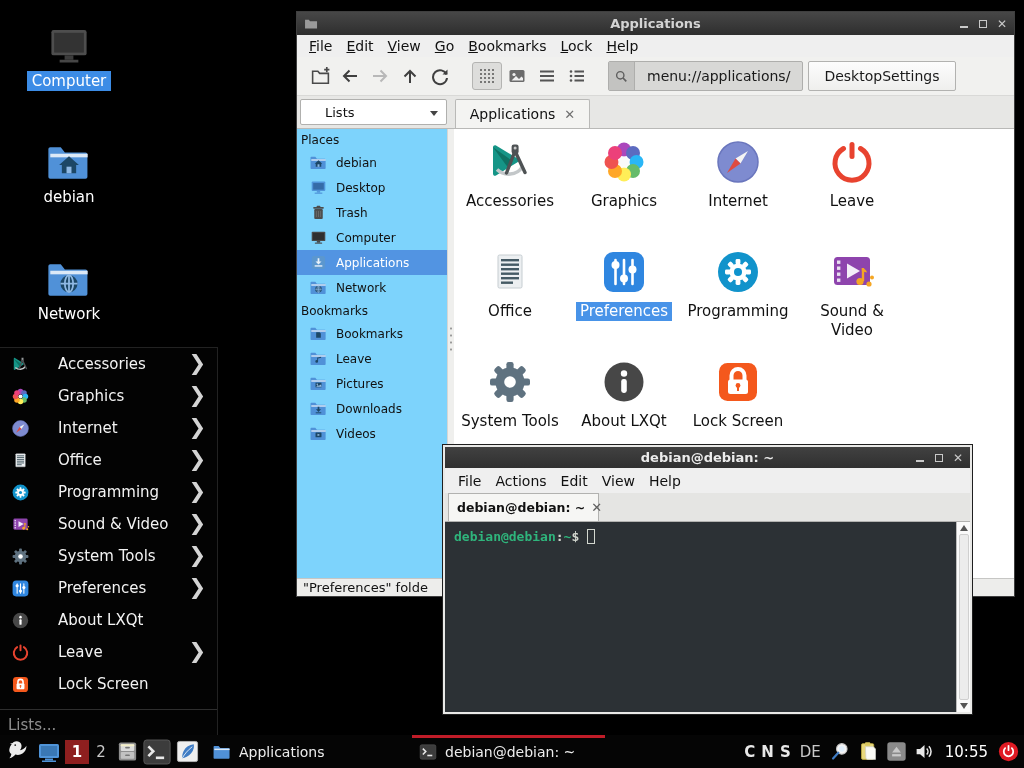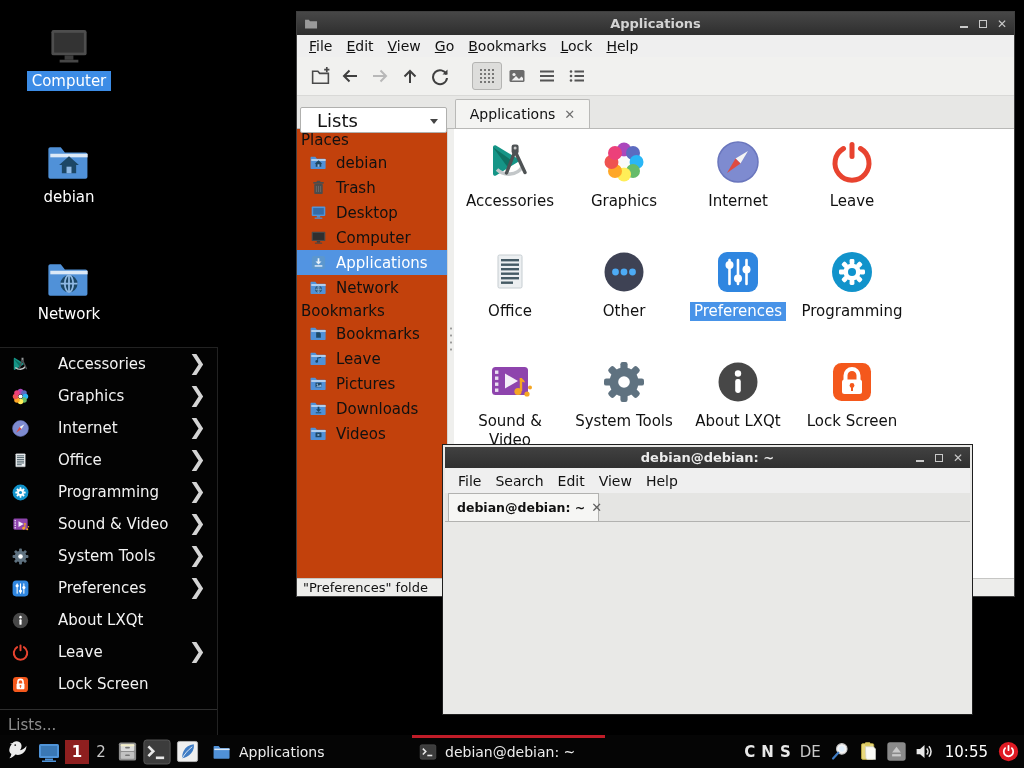--- a/index.html
+++ b/index.html
@@ -243,6 +243,18 @@
           <path d="M7.5 5.5H17M7.5 10H17M7.5 14.5H17" stroke="#555" stroke-width="2"></path>
         </svg>
       </span>
+    <div id="fm-pathbar">
+      <div id="fm-path-seg">
+        <span id="fm-path-search" class="isvg">
+            <svg viewBox="0 0 16 16" width="15" height="15">
+              <circle cx="6.7" cy="6.7" r="3.9" stroke="#5f5f5f" stroke-width="1.5" fill="none"></circle>
+              <path d="M9.6 9.6l3.5 3.5" stroke="#5f5f5f" stroke-width="1.8"></path>
+            </svg>
+          </span>
+        <span id="fm-path-text">menu://applications/</span>
+      </div>
+      <div id="fm-path-btn">DesktopSettings</div>
+    </div>
   </div>
   <div id="fm-tabrow">
     <div id="fm-lists-combo">

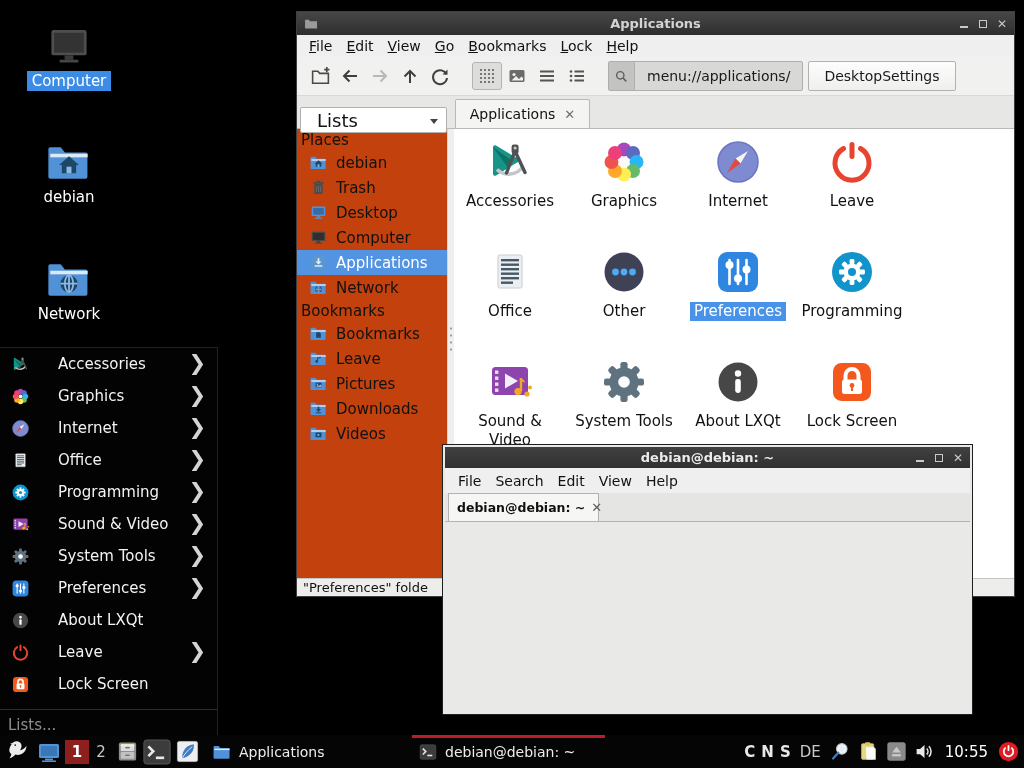--- a/index.html
+++ b/index.html
@@ -44,7 +44,7 @@
 #fm-path-text{padding:0 12px;font-size:14px;color:#1a1a1a}
 #fm-path-btn{height:30px;margin-left:5px;background:linear-gradient(#fdfdfd,#efefed);border:1px solid #b2b2b0;border-radius:2px;padding:0 15px;font-size:14px;display:flex;align-items:center;color:#1a1a1a}
 #fm-tabrow{height:33px;background:#e7e7e5;border-bottom:1px solid #b9b9b7;display:flex;flex:none}
-#fm-lists-combo{width:147px;height:26px;margin:11px 1px 0 3px;background:#fff;border:1px solid #b0b0ae;border-radius:2px;font-size:18px;display:flex;align-items:center;padding:0 16px;position:relative}
+#fm-lists-combo{width:147px;height:26px;margin:3px 1px 0 3px;background:#fff;border:1px solid #b0b0ae;border-radius:2px;font-size:13px;display:flex;align-items:center;padding:0 24px;position:relative}
 #fm-lists-combo .carrow{position:absolute;right:8px;top:11px;width:0;height:0;border-left:4px solid transparent;border-right:4px solid transparent;border-top:5px solid #444}
 #fm-tab-active{margin-left:7px;width:135px;margin-top:3px;background:#f4f4f2;border:1px solid #b9b9b7;border-bottom:none;border-radius:2px 2px 0 0;display:flex;align-items:center;justify-content:center;font-size:14px;gap:9px}
 #fm-tab-close{color:#6f6f6f;font-size:13px}

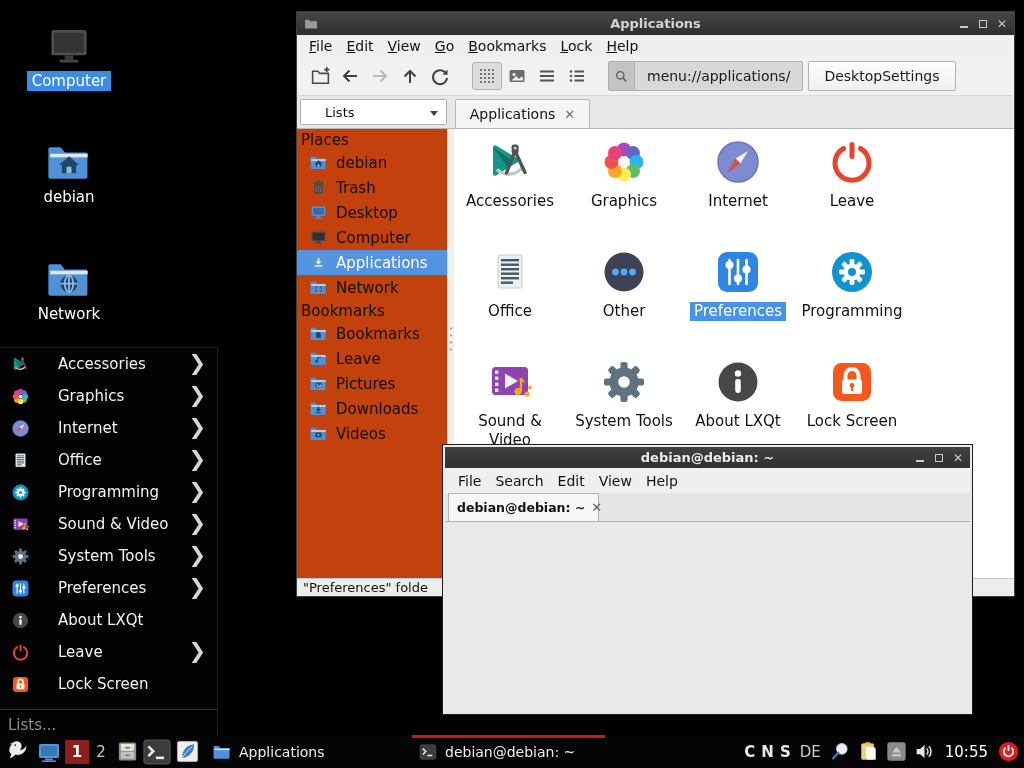--- a/index.html
+++ b/index.html
@@ -49,7 +49,7 @@
 #fm-tab-active{margin-left:7px;width:135px;margin-top:3px;background:#f4f4f2;border:1px solid #b9b9b7;border-bottom:none;border-radius:2px 2px 0 0;display:flex;align-items:center;justify-content:center;font-size:14px;gap:9px}
 #fm-tab-close{color:#6f6f6f;font-size:13px}
 #fm-content{flex:1;display:flex;min-height:0}
-#fm-sidebar{width:150px;background:#c2410c;font-size:15px;overflow:hidden;flex:none}
+#fm-sidebar{width:150px;background:#7dd3fc;font-size:12px;overflow:hidden;flex:none}
 .sb-header{height:21px;display:flex;align-items:center;padding-left:4px}
 .sb-item{height:25px;display:flex;align-items:center;padding-left:13px;gap:9px}
 .sb-item .isvg svg{width:17px;height:17px}

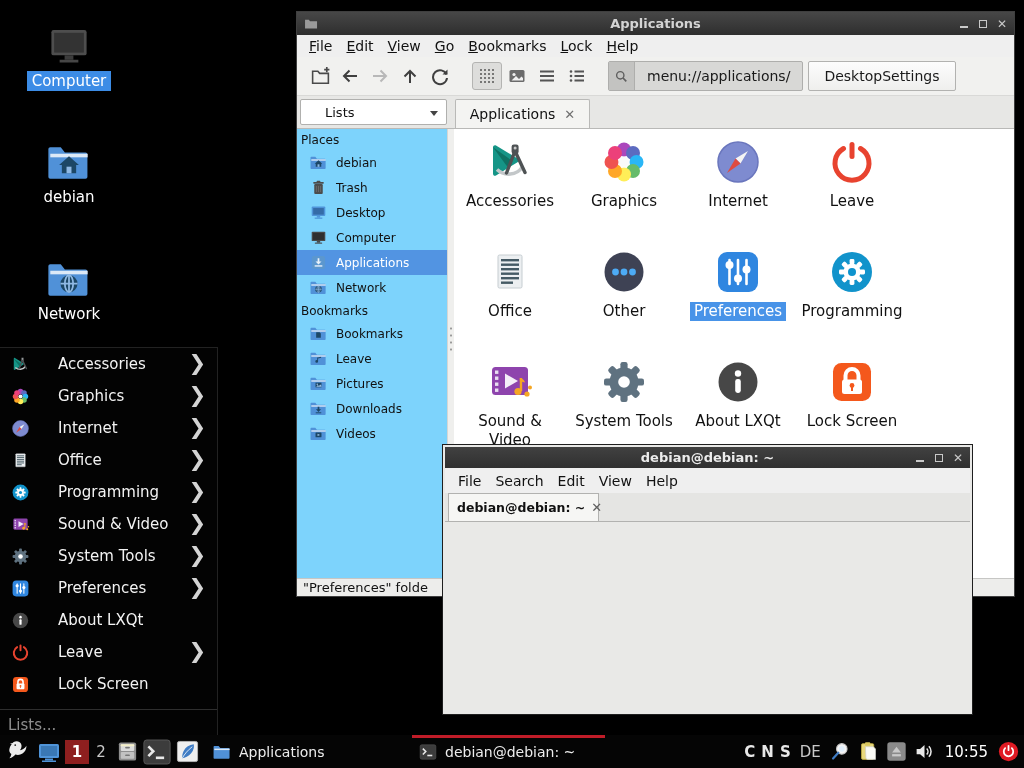--- a/index.html
+++ b/index.html
@@ -283,6 +283,17 @@
         <div class="sb-item">
           <span class="isvg">
             <svg viewBox="0 0 16 16">
+              <rect x="1.6" y="2.4" width="12.8" height="9" rx="1" fill="#4f94d9"></rect>
+              <rect x="3" y="3.8" width="10" height="6.2" fill="#356ca8"></rect>
+              <rect x="6.4" y="11.4" width="3.2" height="1.4" fill="#4f94d9"></rect>
+              <rect x="4.4" y="12.8" width="7.2" height="1.1" fill="#4f94d9"></rect>
+            </svg>
+          </span>
+          <span>Desktop</span>
+        </div>
+        <div class="sb-item">
+          <span class="isvg">
+            <svg viewBox="0 0 16 16">
               <rect x="4" y="4.8" width="8" height="9.4" rx="1" fill="#4c4c4c"></rect>
               <rect x="3" y="2.9" width="10" height="1.5" rx=".7" fill="#4c4c4c"></rect>
               <rect x="6.2" y="1.6" width="3.6" height="1.5" rx=".7" fill="#4c4c4c"></rect>
@@ -290,17 +301,6 @@
             </svg>
           </span>
           <span>Trash</span>
-        </div>
-        <div class="sb-item">
-          <span class="isvg">
-            <svg viewBox="0 0 16 16">
-              <rect x="1.6" y="2.4" width="12.8" height="9" rx="1" fill="#4f94d9"></rect>
-              <rect x="3" y="3.8" width="10" height="6.2" fill="#356ca8"></rect>
-              <rect x="6.4" y="11.4" width="3.2" height="1.4" fill="#4f94d9"></rect>
-              <rect x="4.4" y="12.8" width="7.2" height="1.1" fill="#4f94d9"></rect>
-            </svg>
-          </span>
-          <span>Desktop</span>
         </div>
         <div class="sb-item">
           <span class="isvg">

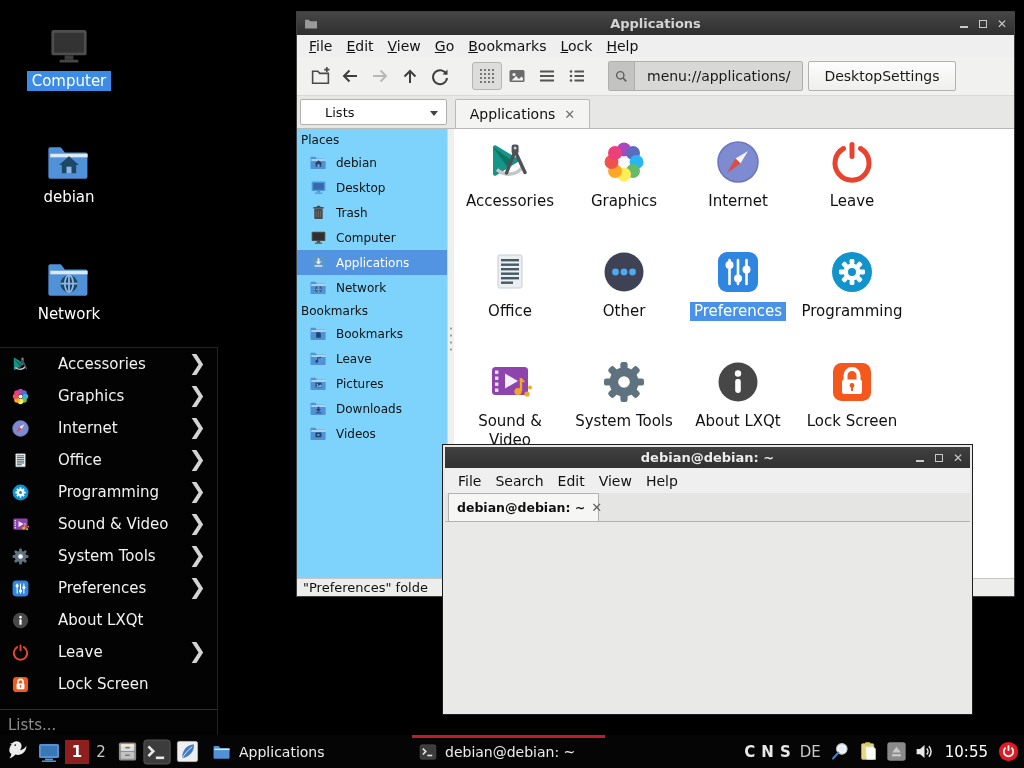--- a/index.html
+++ b/index.html
@@ -463,17 +463,6 @@
           <div class="cell">
     <span class="icn isvg">
               <svg viewBox="0 0 48 48">
-                <circle cx="24" cy="24" r="19.5" fill="#3e4254"></circle>
-                <circle cx="15.5" cy="24" r="3.4" fill="#4dabf5"></circle>
-                <circle cx="24" cy="24" r="3.4" fill="#4dabf5"></circle>
-                <circle cx="32.5" cy="24" r="3.4" fill="#4dabf5"></circle>
-              </svg>
-            </span>
-    <span class="lbl">Other</span>
-  </div>
-          <div class="cell">
-    <span class="icn isvg">
-              <svg viewBox="0 0 48 48">
                 <rect x="4" y="4" width="40" height="40" rx="9" fill="#2f86e0"></rect>
                 <g stroke="#fff" stroke-width="2.6" stroke-linecap="round">
                   <path d="M15.5 12v24M24 12v24M32.5 12v24"></path>

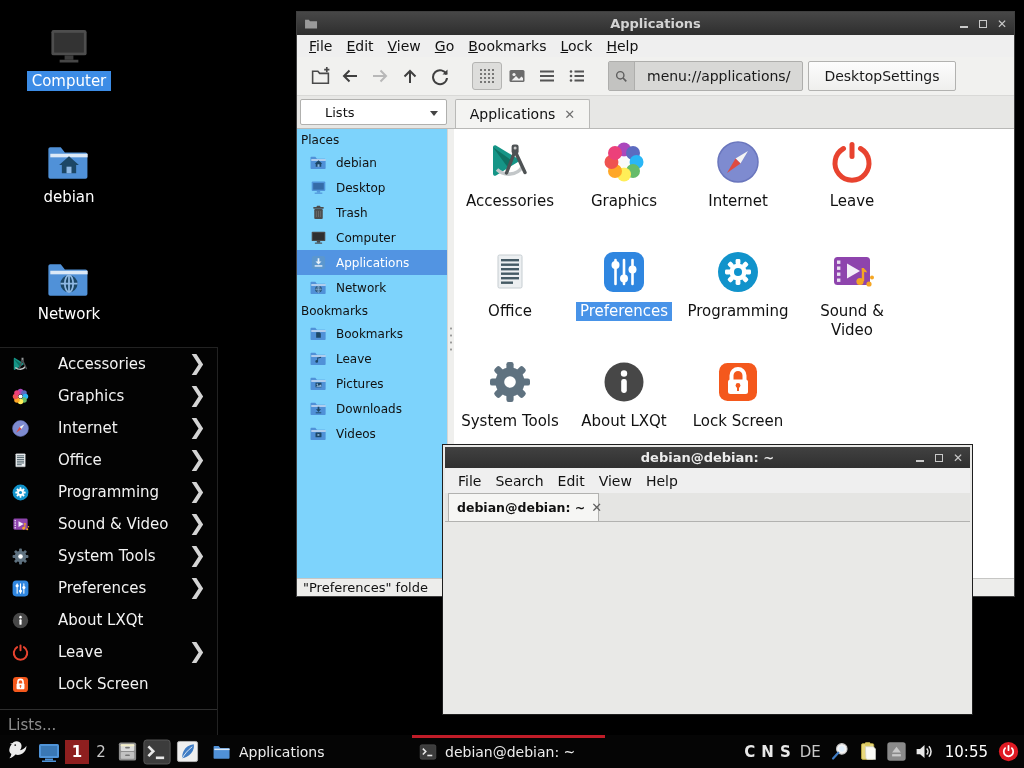--- a/index.html
+++ b/index.html
@@ -581,7 +581,7 @@
   </div>
   <div id="term-menubar">
       <span class="menu-item">File</span>
-      <span class="menu-item">Search</span>
+      <span class="menu-item">Actions</span>
       <span class="menu-item">Edit</span>
       <span class="menu-item">View</span>
       <span class="menu-item">Help</span>

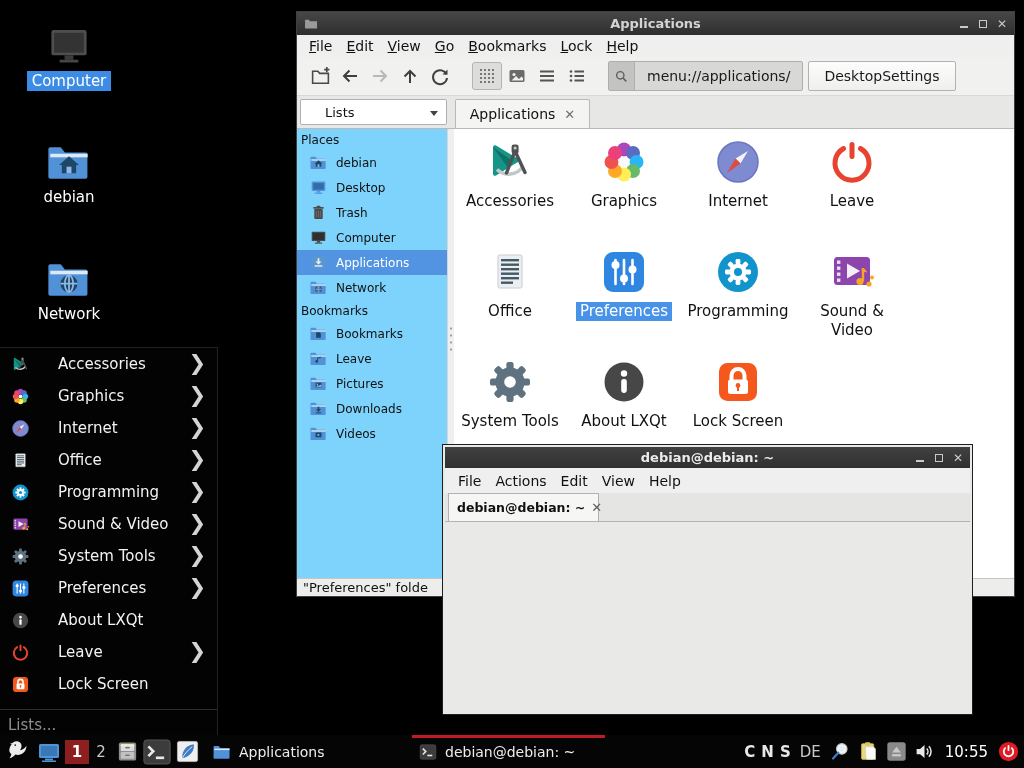--- a/index.html
+++ b/index.html
@@ -592,6 +592,20 @@
       <span id="term-tab-close">✕</span>
     </div>
   </div>
+  <div id="term-body">
+    <div id="term-prompt">
+      <span class="tgreen">debian@debian</span>
+        <span class="tfg">:</span>
+        <span class="tgreen">~</span>
+        <span class="tfg">$</span>
+      <span id="term-cursor"></span>
+    </div>
+    <div id="term-scroll">
+      <span class="scr-arrow scr-up"></span>
+      <span id="term-thumb"></span>
+      <span class="scr-arrow scr-down"></span>
+    </div>
+  </div>
 </div>
 
 <div id="startmenu">

